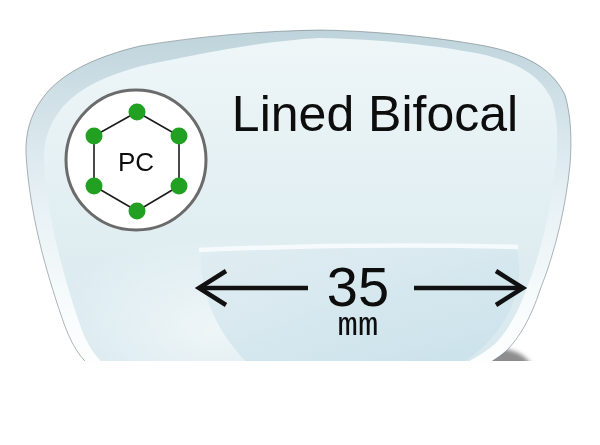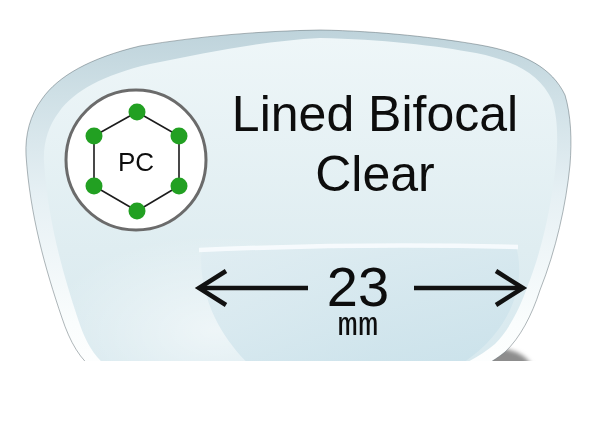--- a/index.html
+++ b/index.html
@@ -126,7 +126,6 @@
 
   <div class="txt lens-title">
     <div>Lined Bifocal</div>
-    <div>Clear</div>
   </div>
 
   <div class="txt badge-label">PC</div>

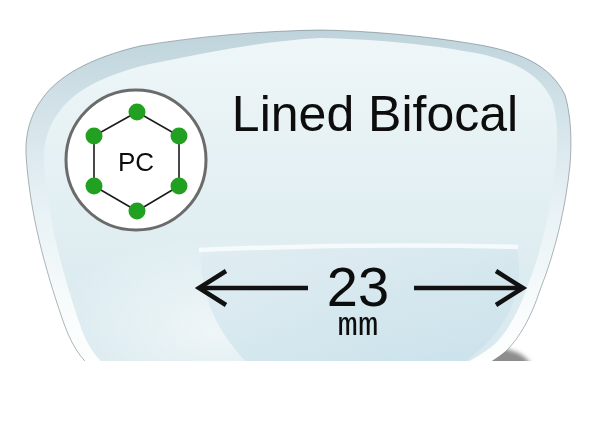--- a/index.html
+++ b/index.html
@@ -130,7 +130,7 @@
 
   <div class="txt badge-label">PC</div>
 
-  <div class="txt seg-value">23</div>
+  <div class="txt seg-value">35</div>
 
   <div class="txt seg-unit">mm</div>
 

